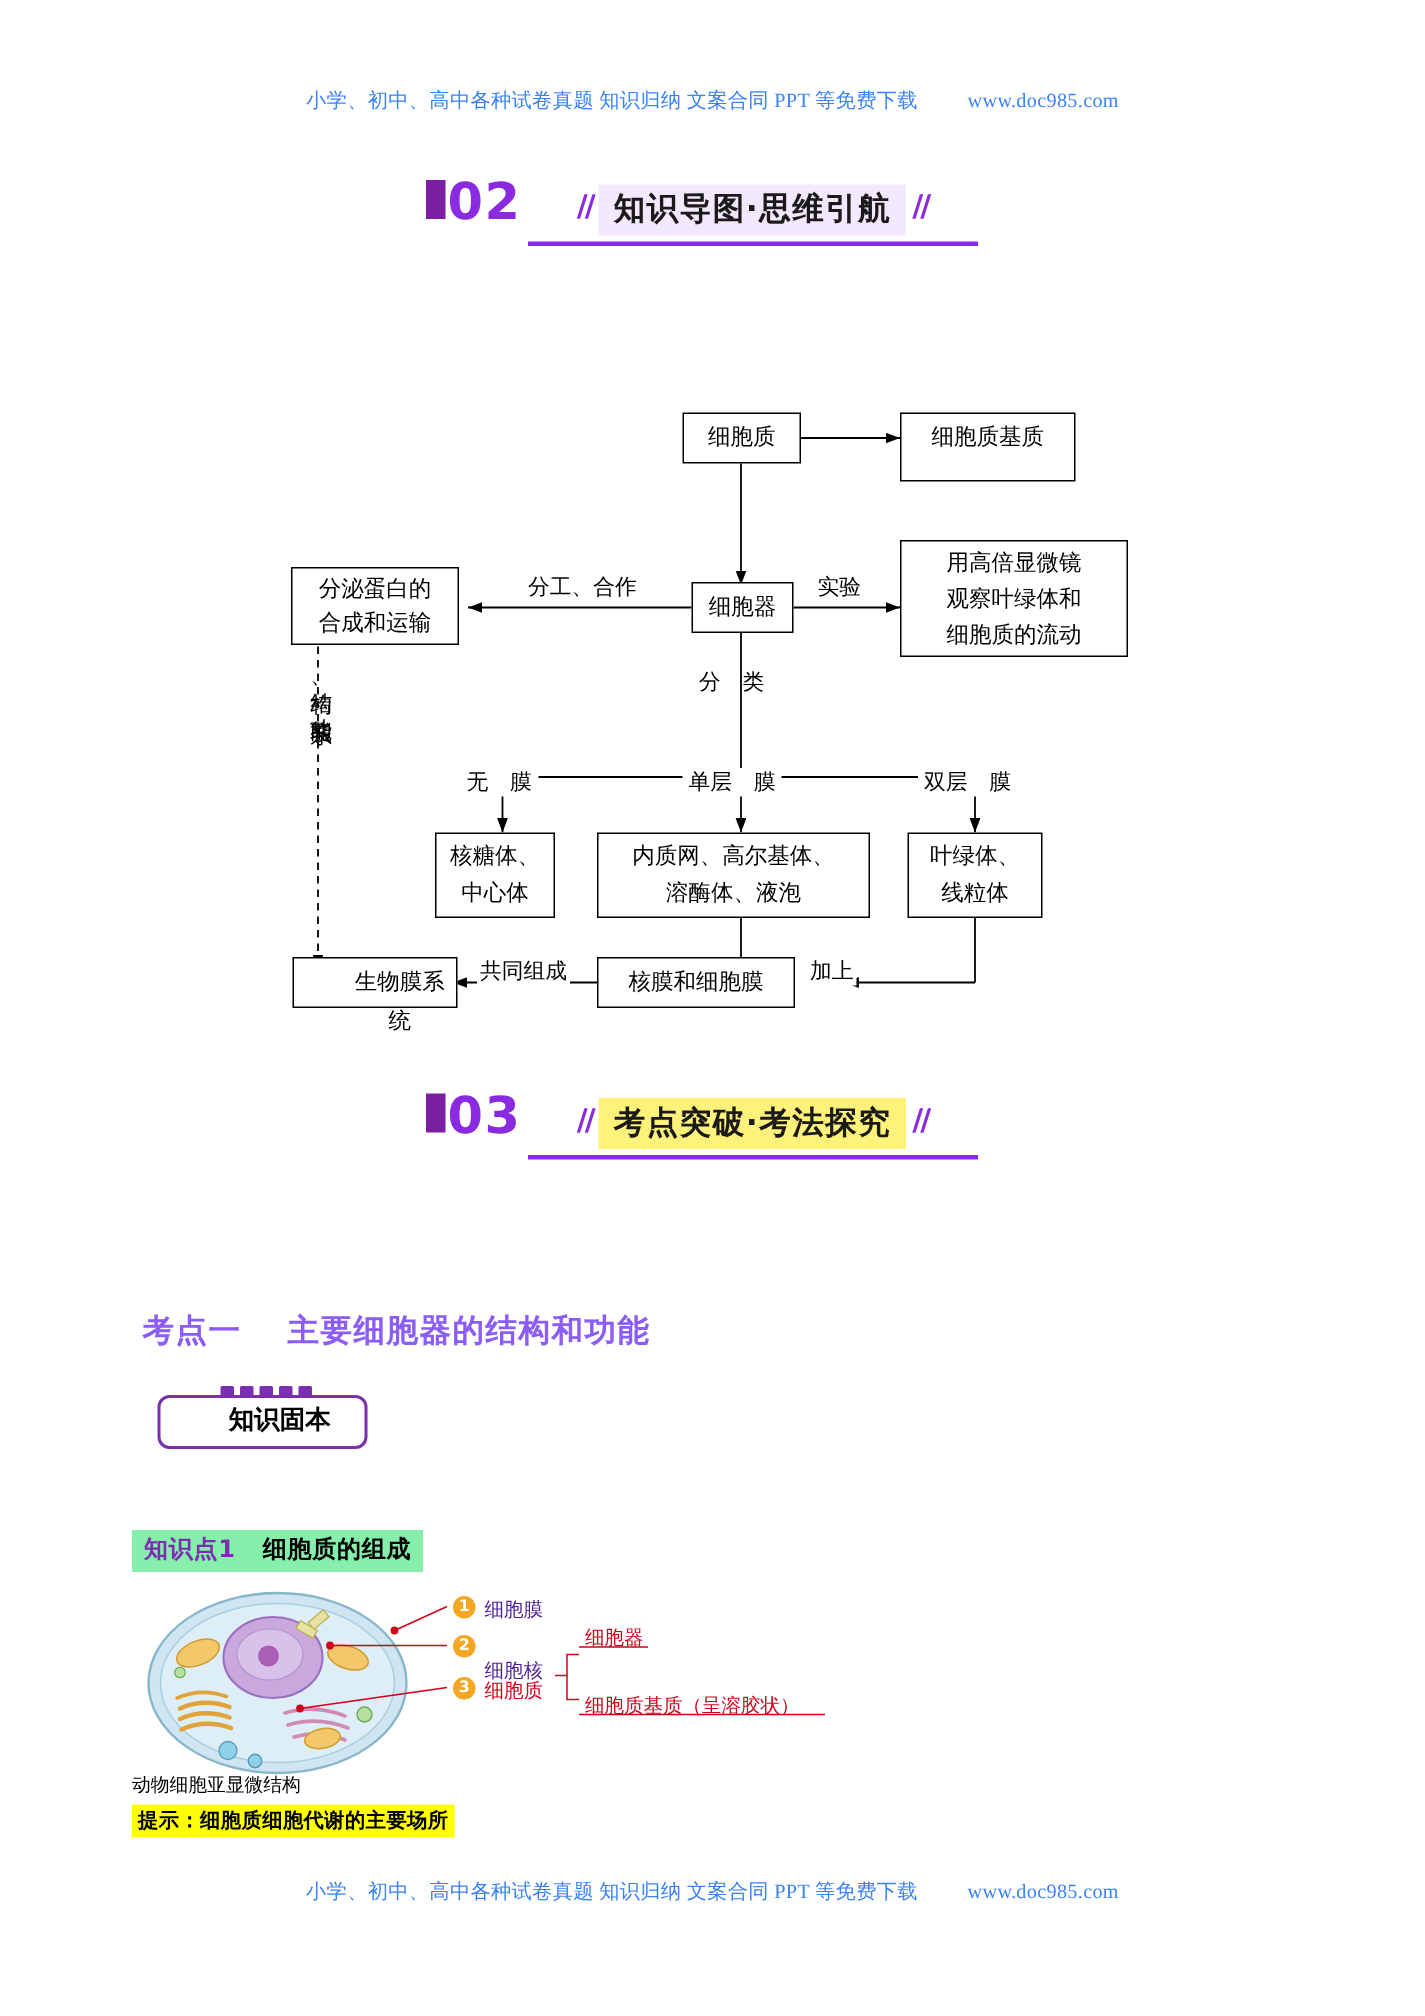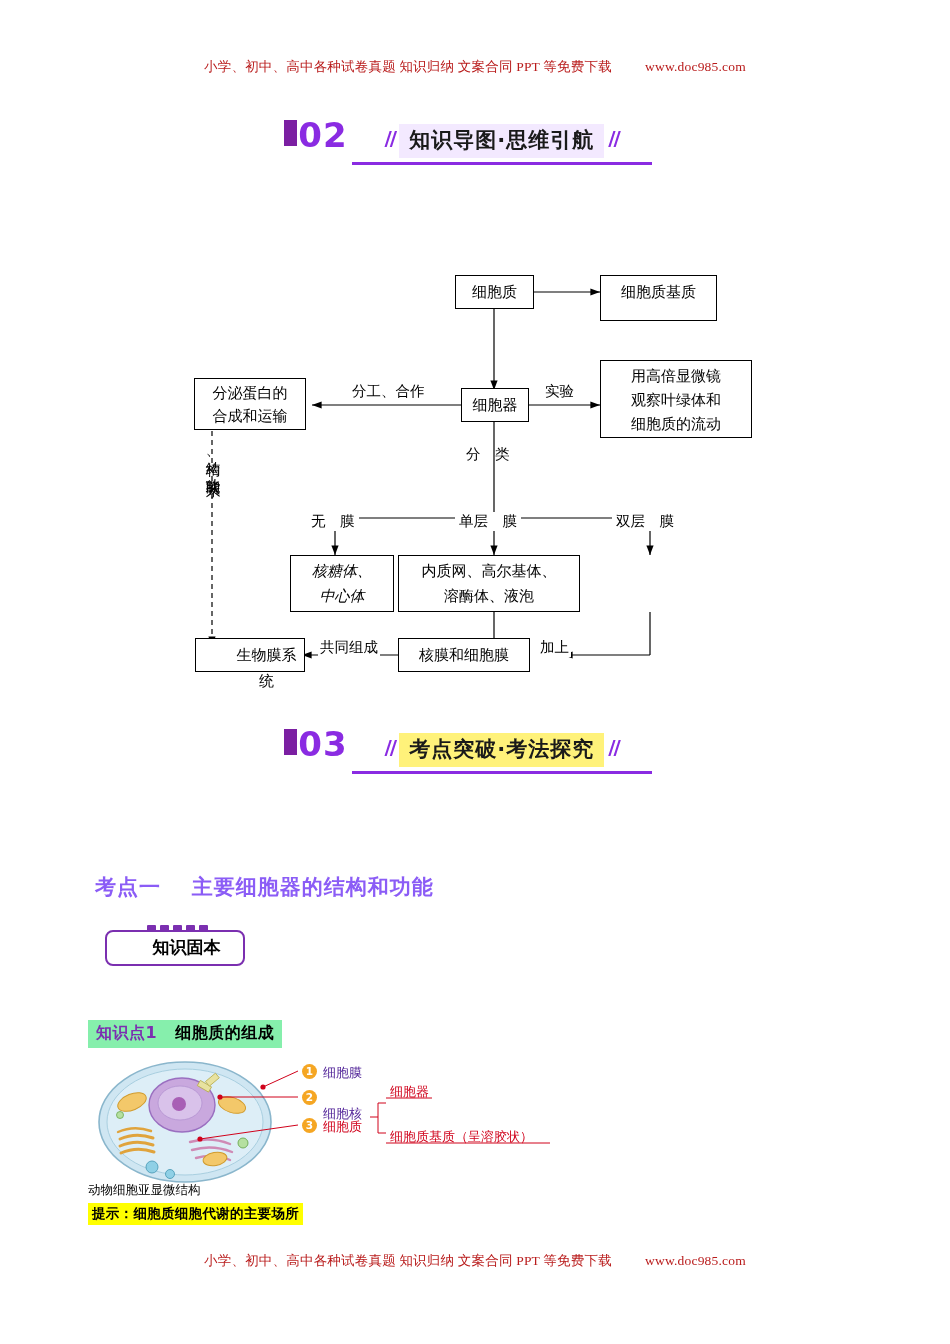--- a/index.html
+++ b/index.html
@@ -29,7 +29,7 @@
     text-align: center;
     font-size: 13.5px;
     letter-spacing: 0.2px;
-    color: #b91c1c;
+    color: #3b82f6;
     font-family: "Liberation Serif", serif;
   }
   .wm .sep { display: inline-block; width: 26px; }

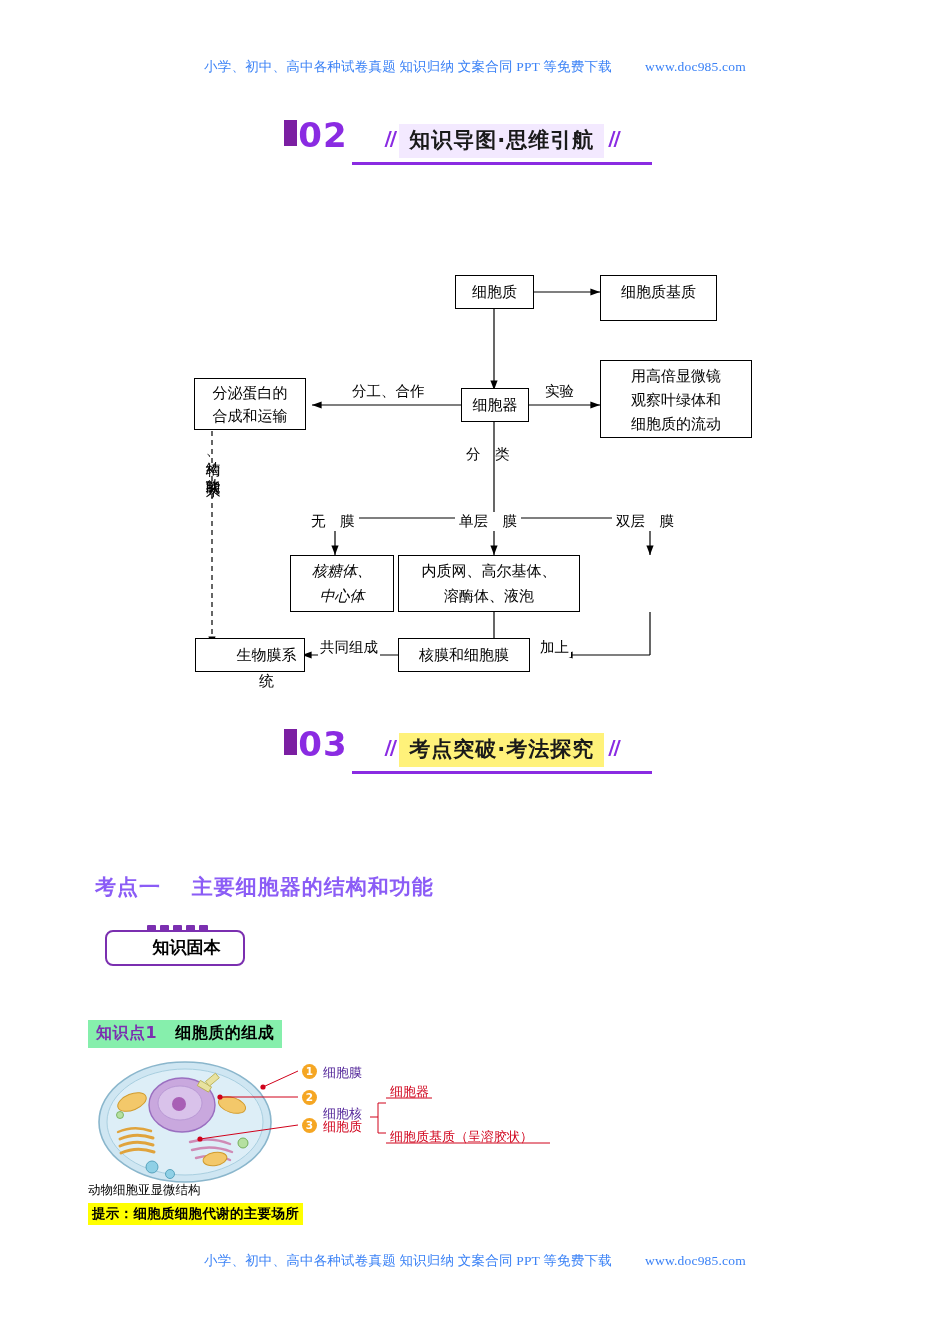--- a/index.html
+++ b/index.html
@@ -314,7 +314,7 @@
 观察叶绿体和
 细胞质的流动</div>
 
-    <div class="node" style="left:290px; top:305px; width:104px; height:57px; line-height:25px; padding-top:3px;font-style:italic;">核糖体、
+    <div class="node" style="left:290px; top:305px; width:80px; height:57px; line-height:25px; padding-top:3px;">核糖体、
 中心体</div>
 
     <div class="node" style="left:398px; top:305px; width:182px; height:57px; line-height:25px; padding-top:3px;">内质网、高尔基体、

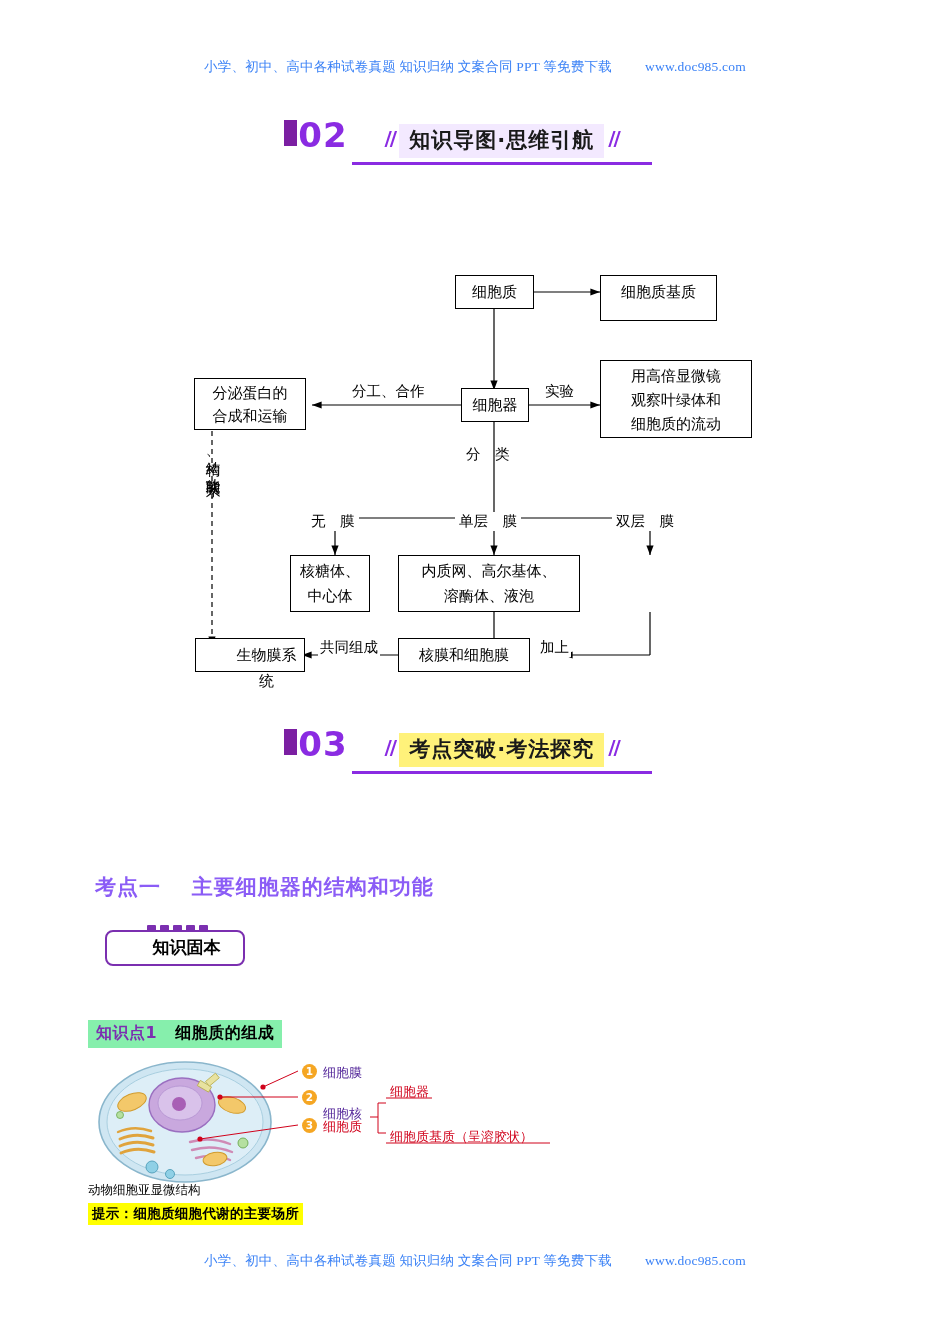--- a/index.html
+++ b/index.html
@@ -320,6 +320,8 @@
     <div class="node" style="left:398px; top:305px; width:182px; height:57px; line-height:25px; padding-top:3px;">内质网、高尔基体、
 溶酶体、液泡</div>
 
+    <div class="node" style="left:605px; top:305px; width:90px; height:57px; line-height:25px; padding-top:3px;">叶绿体、
+线粒体</div>
 
     <div class="node" style="left:195px; top:388px; width:110px; height:34px; line-height:26px;padding-left:39px;">生物膜系统</div>
 

